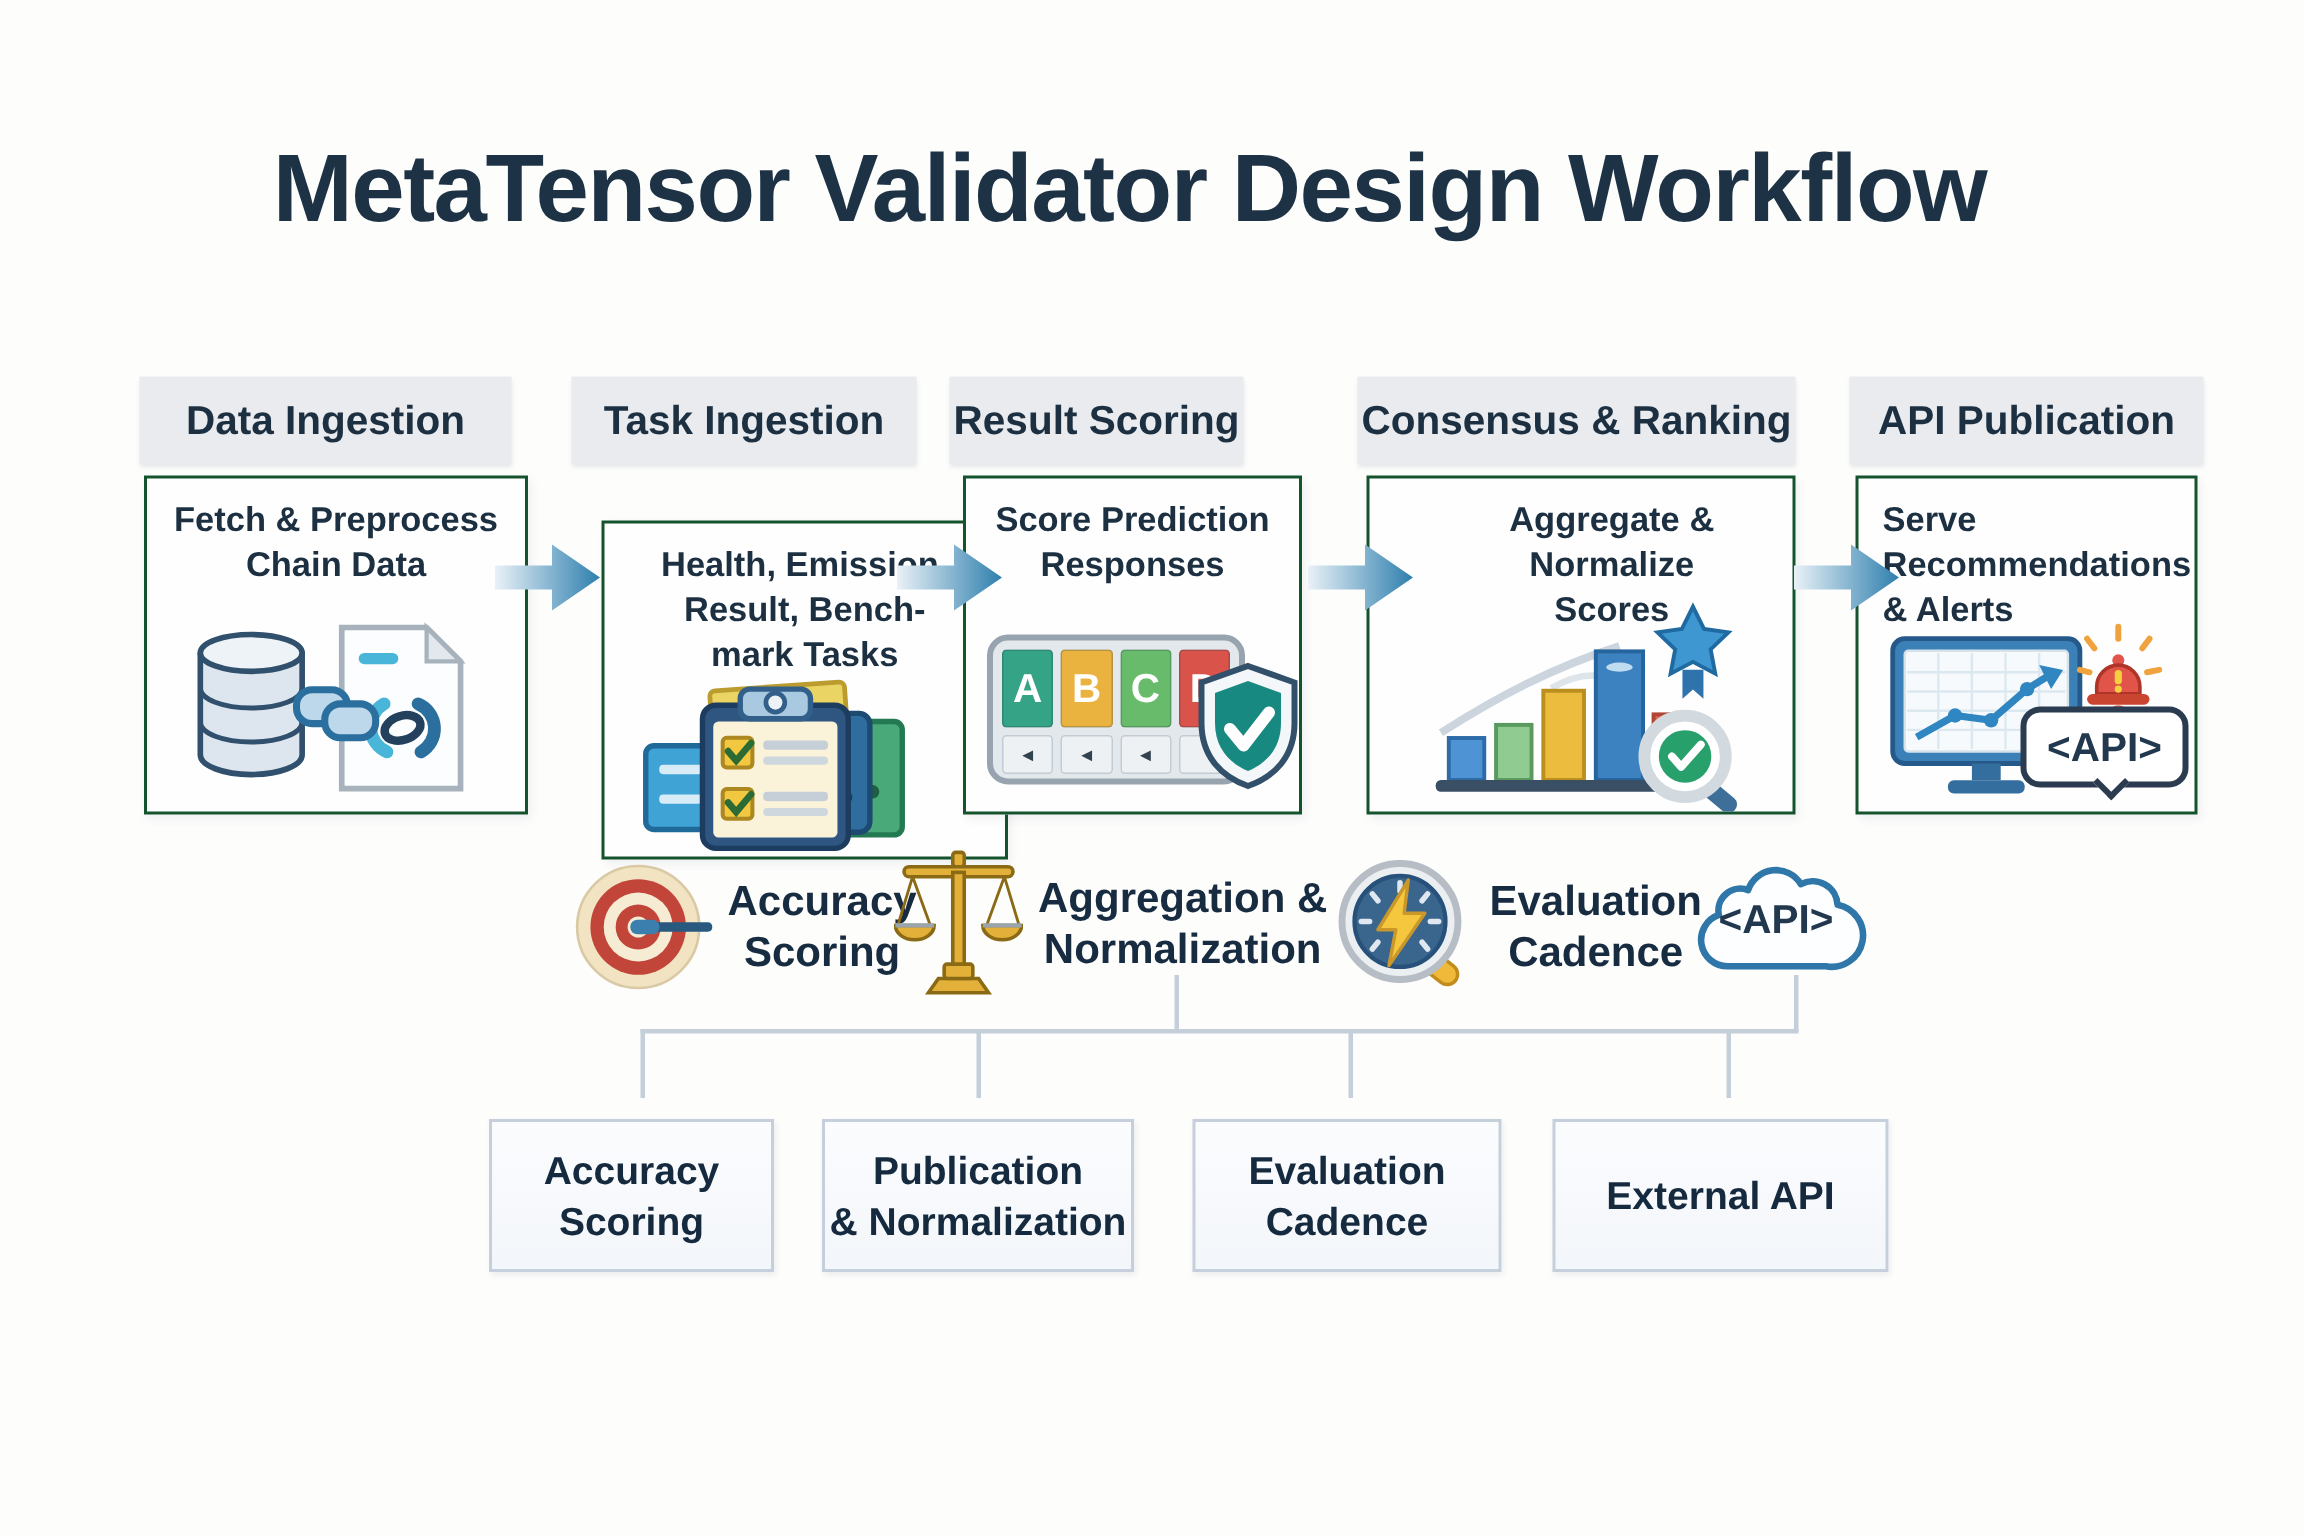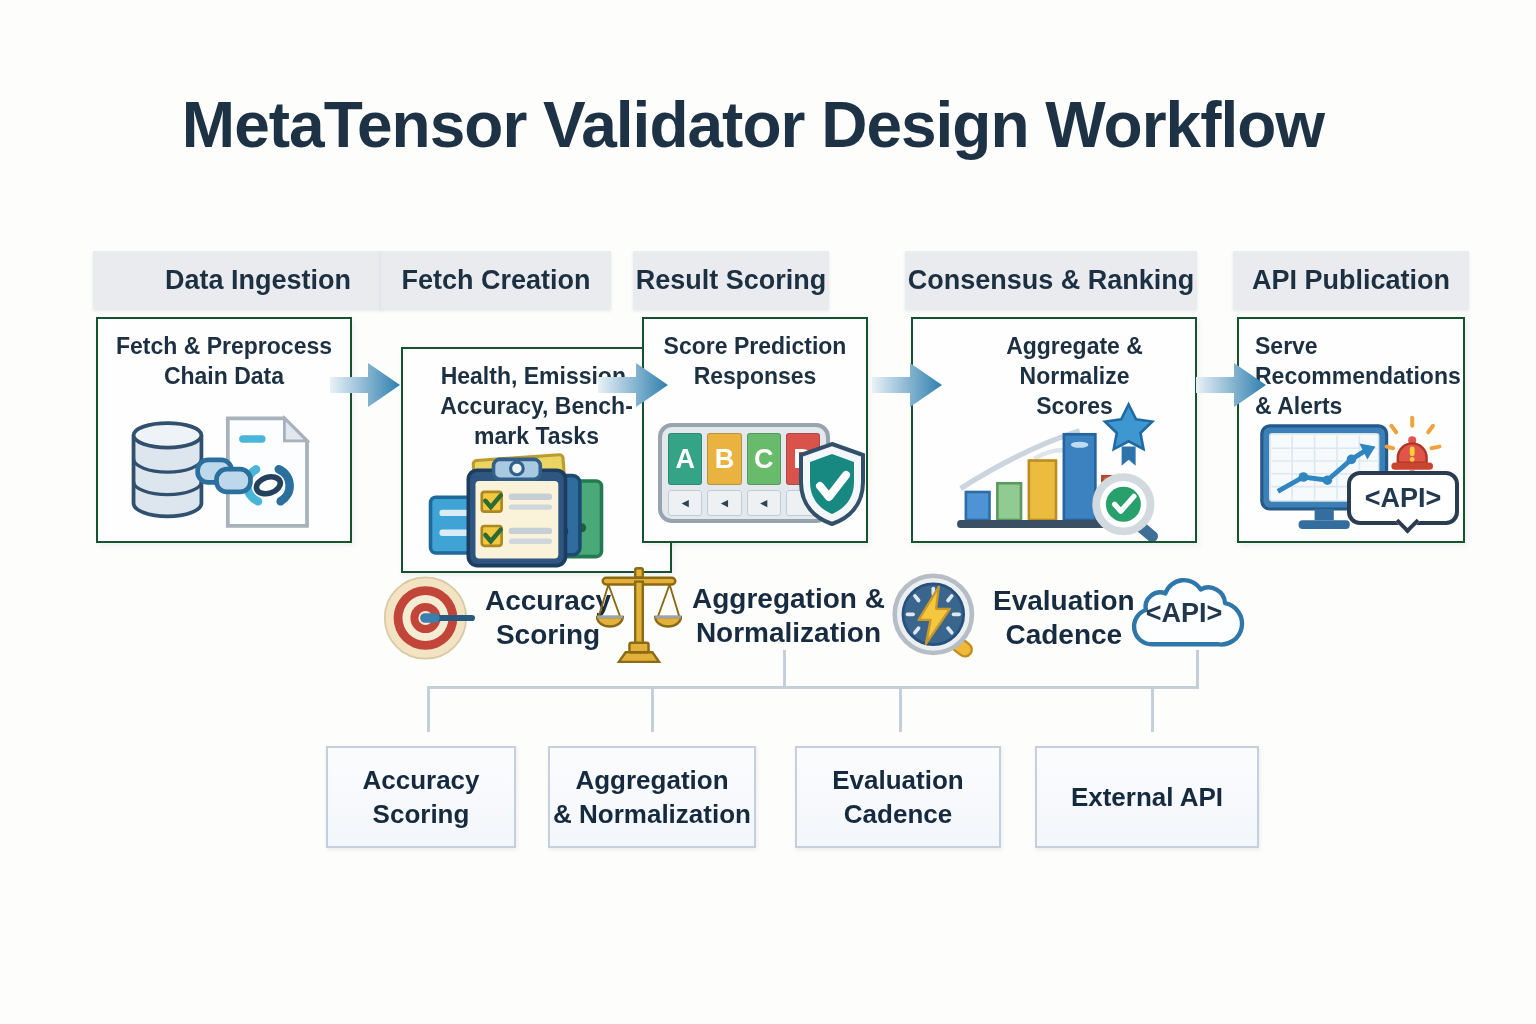--- a/index.html
+++ b/index.html
@@ -93,7 +93,7 @@
 
   <div class="title">MetaTensor Validator Design Workflow</div>
 
-  <div class="hdr" style="left:93px;width:248px;padding-left:41px;">Data Ingestion</div>
+  <div class="hdr" style="left:93px;width:248px;">Data Ingestion</div>
   <div class="hdr" style="left:381px;width:230px;">Fetch Creation</div>
   <div class="hdr" style="left:633px;width:196px;">Result Scoring</div>
   <div class="hdr" style="left:905px;width:292px;">Consensus &amp; Ranking</div>

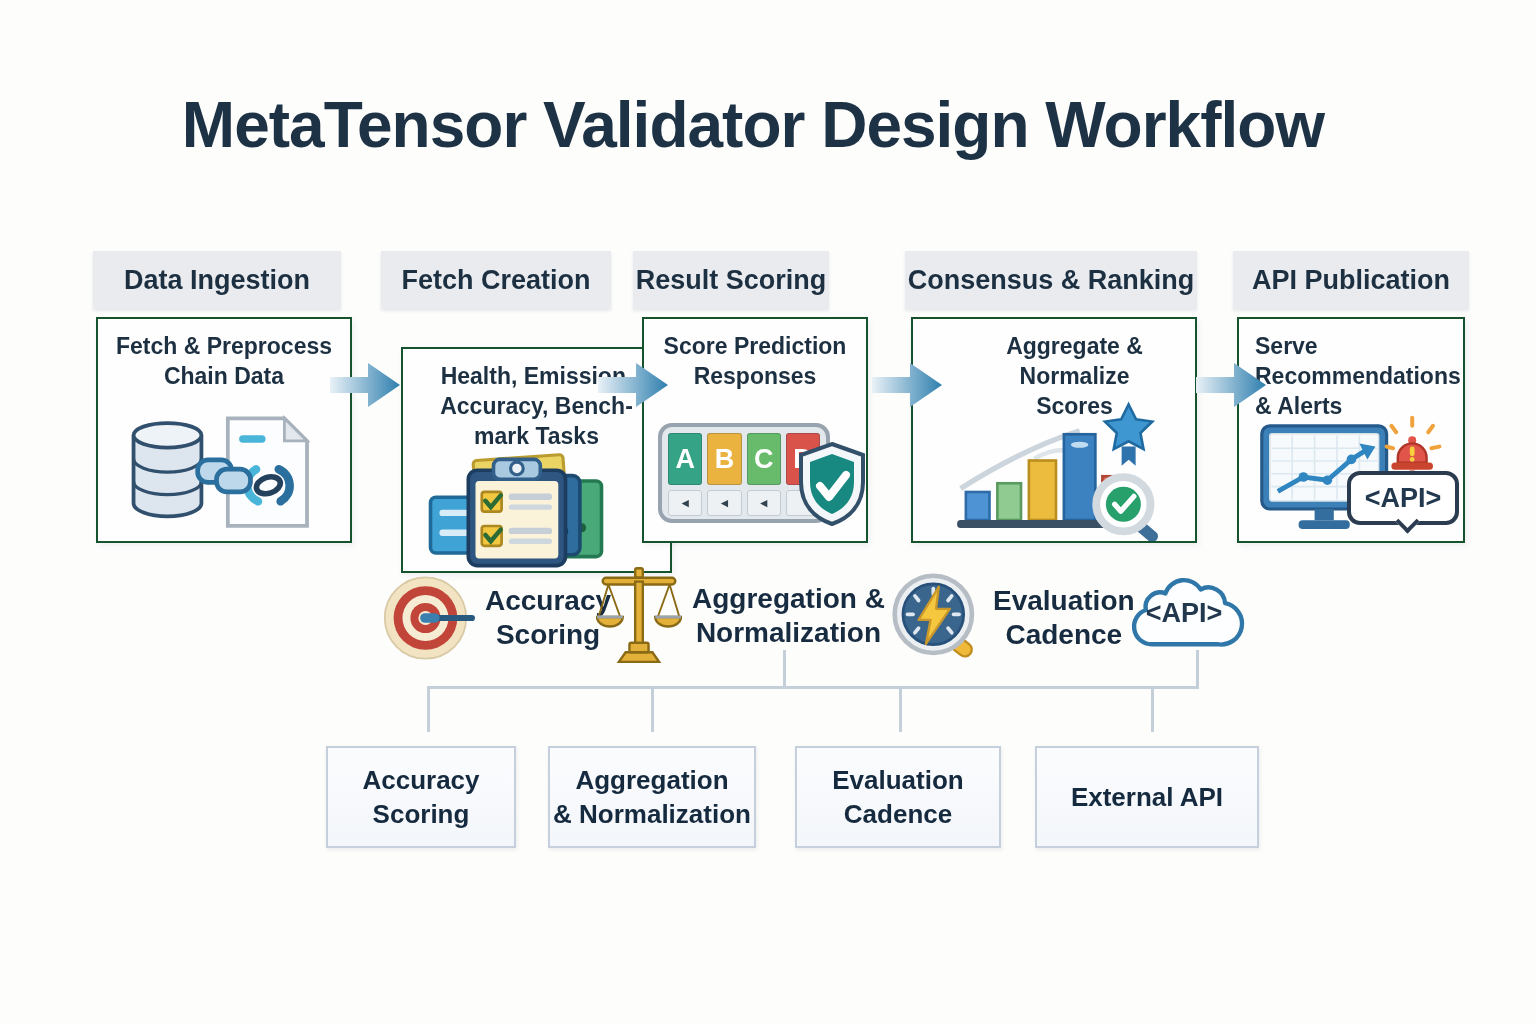--- a/index.html
+++ b/index.html
@@ -94,7 +94,7 @@
   <div class="title">MetaTensor Validator Design Workflow</div>
 
   <div class="hdr" style="left:93px;width:248px;">Data Ingestion</div>
-  <div class="hdr" style="left:381px;width:230px;">Fetch Creation</div>
+  <div class="hdr" style="left:381px;width:230px;">Task Ingestion</div>
   <div class="hdr" style="left:633px;width:196px;">Result Scoring</div>
   <div class="hdr" style="left:905px;width:292px;">Consensus &amp; Ranking</div>
   <div class="hdr" style="left:1233px;width:236px;">API Publication</div>

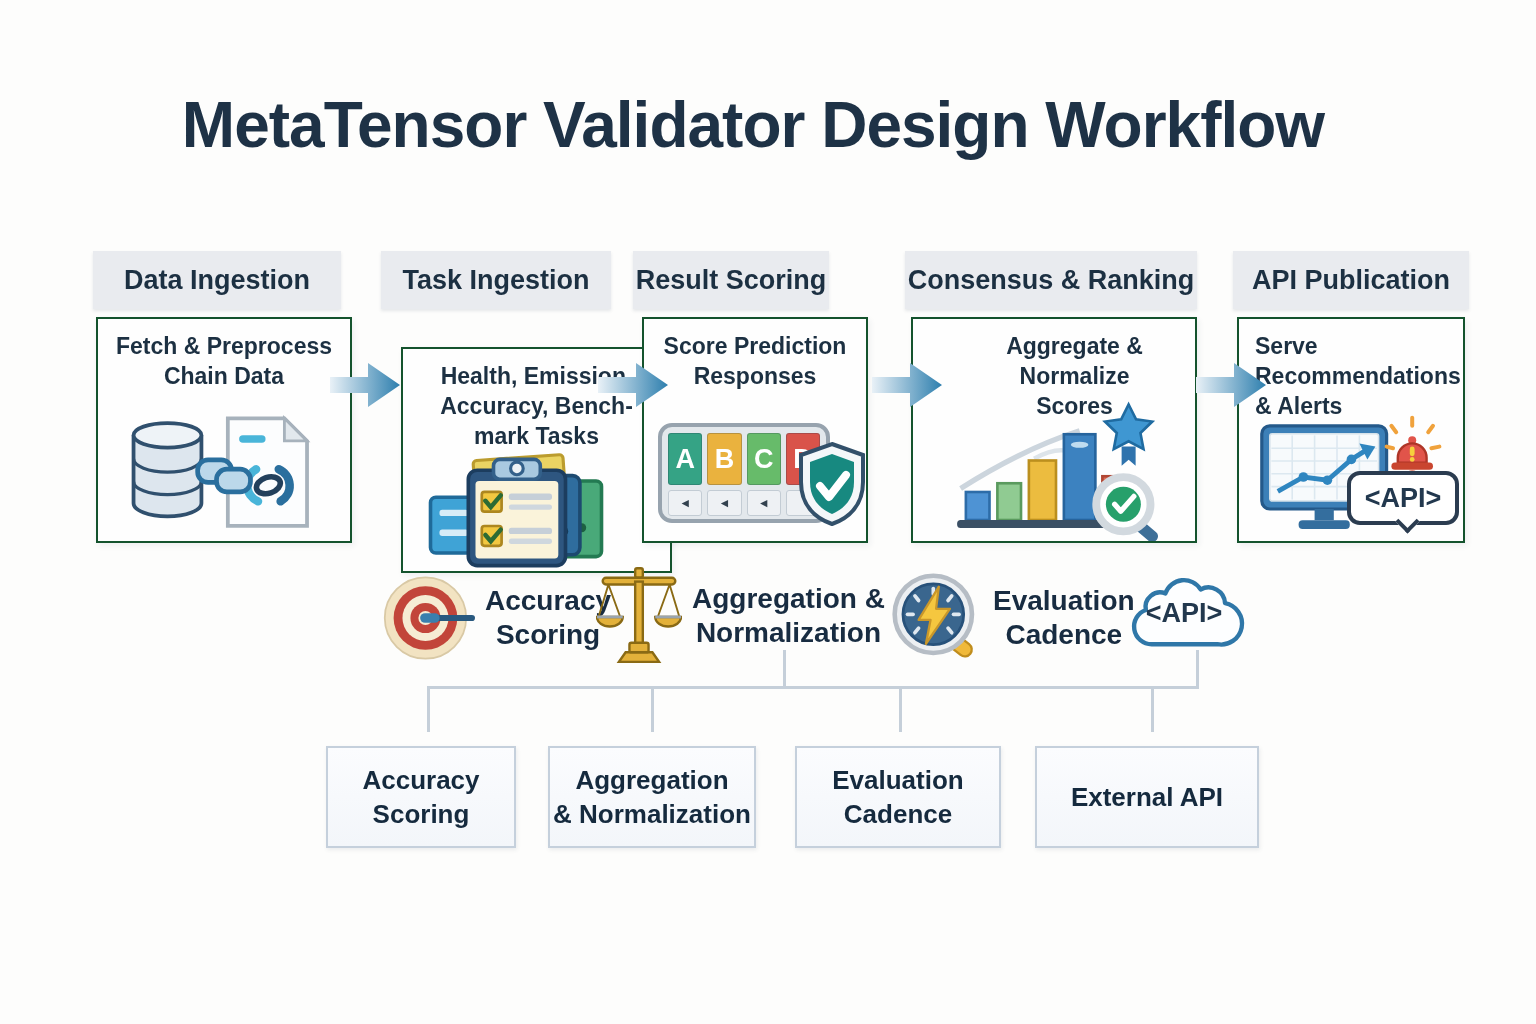--- a/index.html
+++ b/index.html
@@ -125,7 +125,7 @@
   <div class="panel" style="left:401px;width:271px;margin-top:30px;">
     <div class="ptext">
       <div>Health, Emission,</div>
-      <div>Accuracy, Bench-</div>
+      <div>Result, Bench-</div>
       <div>mark Tasks</div>
     </div>
     <svg class="picon" style="left:12px;top:96px;" width="202" height="126" viewBox="0 0 210 140">

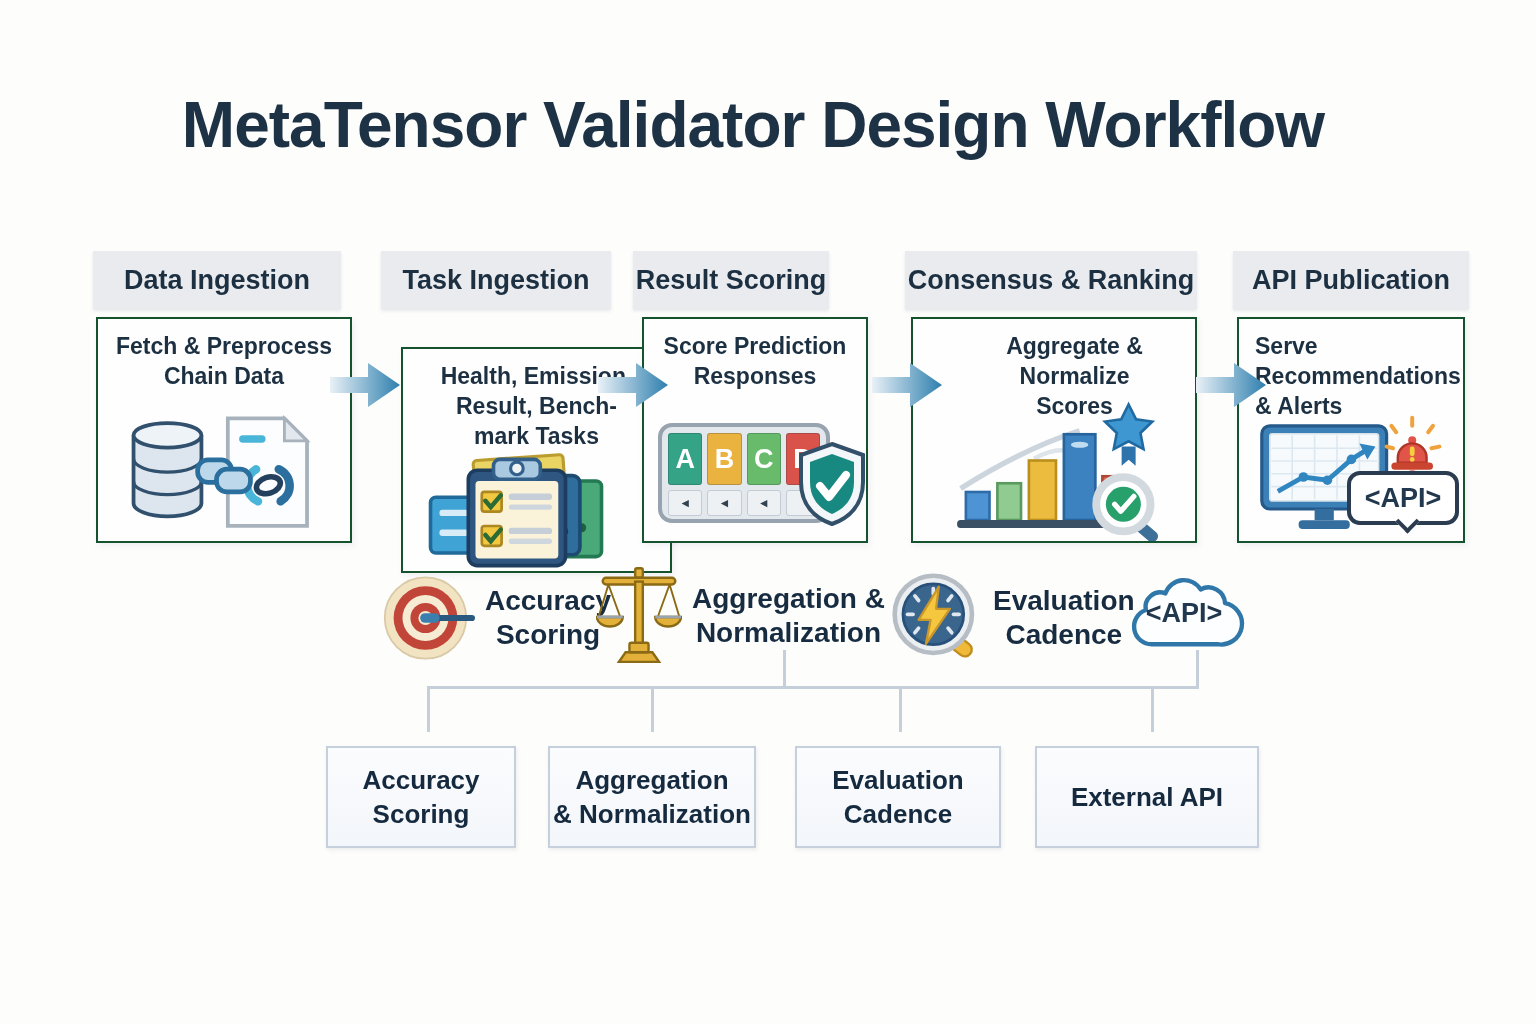--- a/index.html
+++ b/index.html
@@ -363,7 +363,7 @@
     <div>Scoring</div>
   </div>
   <div class="module" style="left:548px;width:208px;">
-    <div>Aggregation</div>
+    <div>Publication</div>
     <div>&amp; Normalization</div>
   </div>
   <div class="module" style="left:795px;width:206px;">

